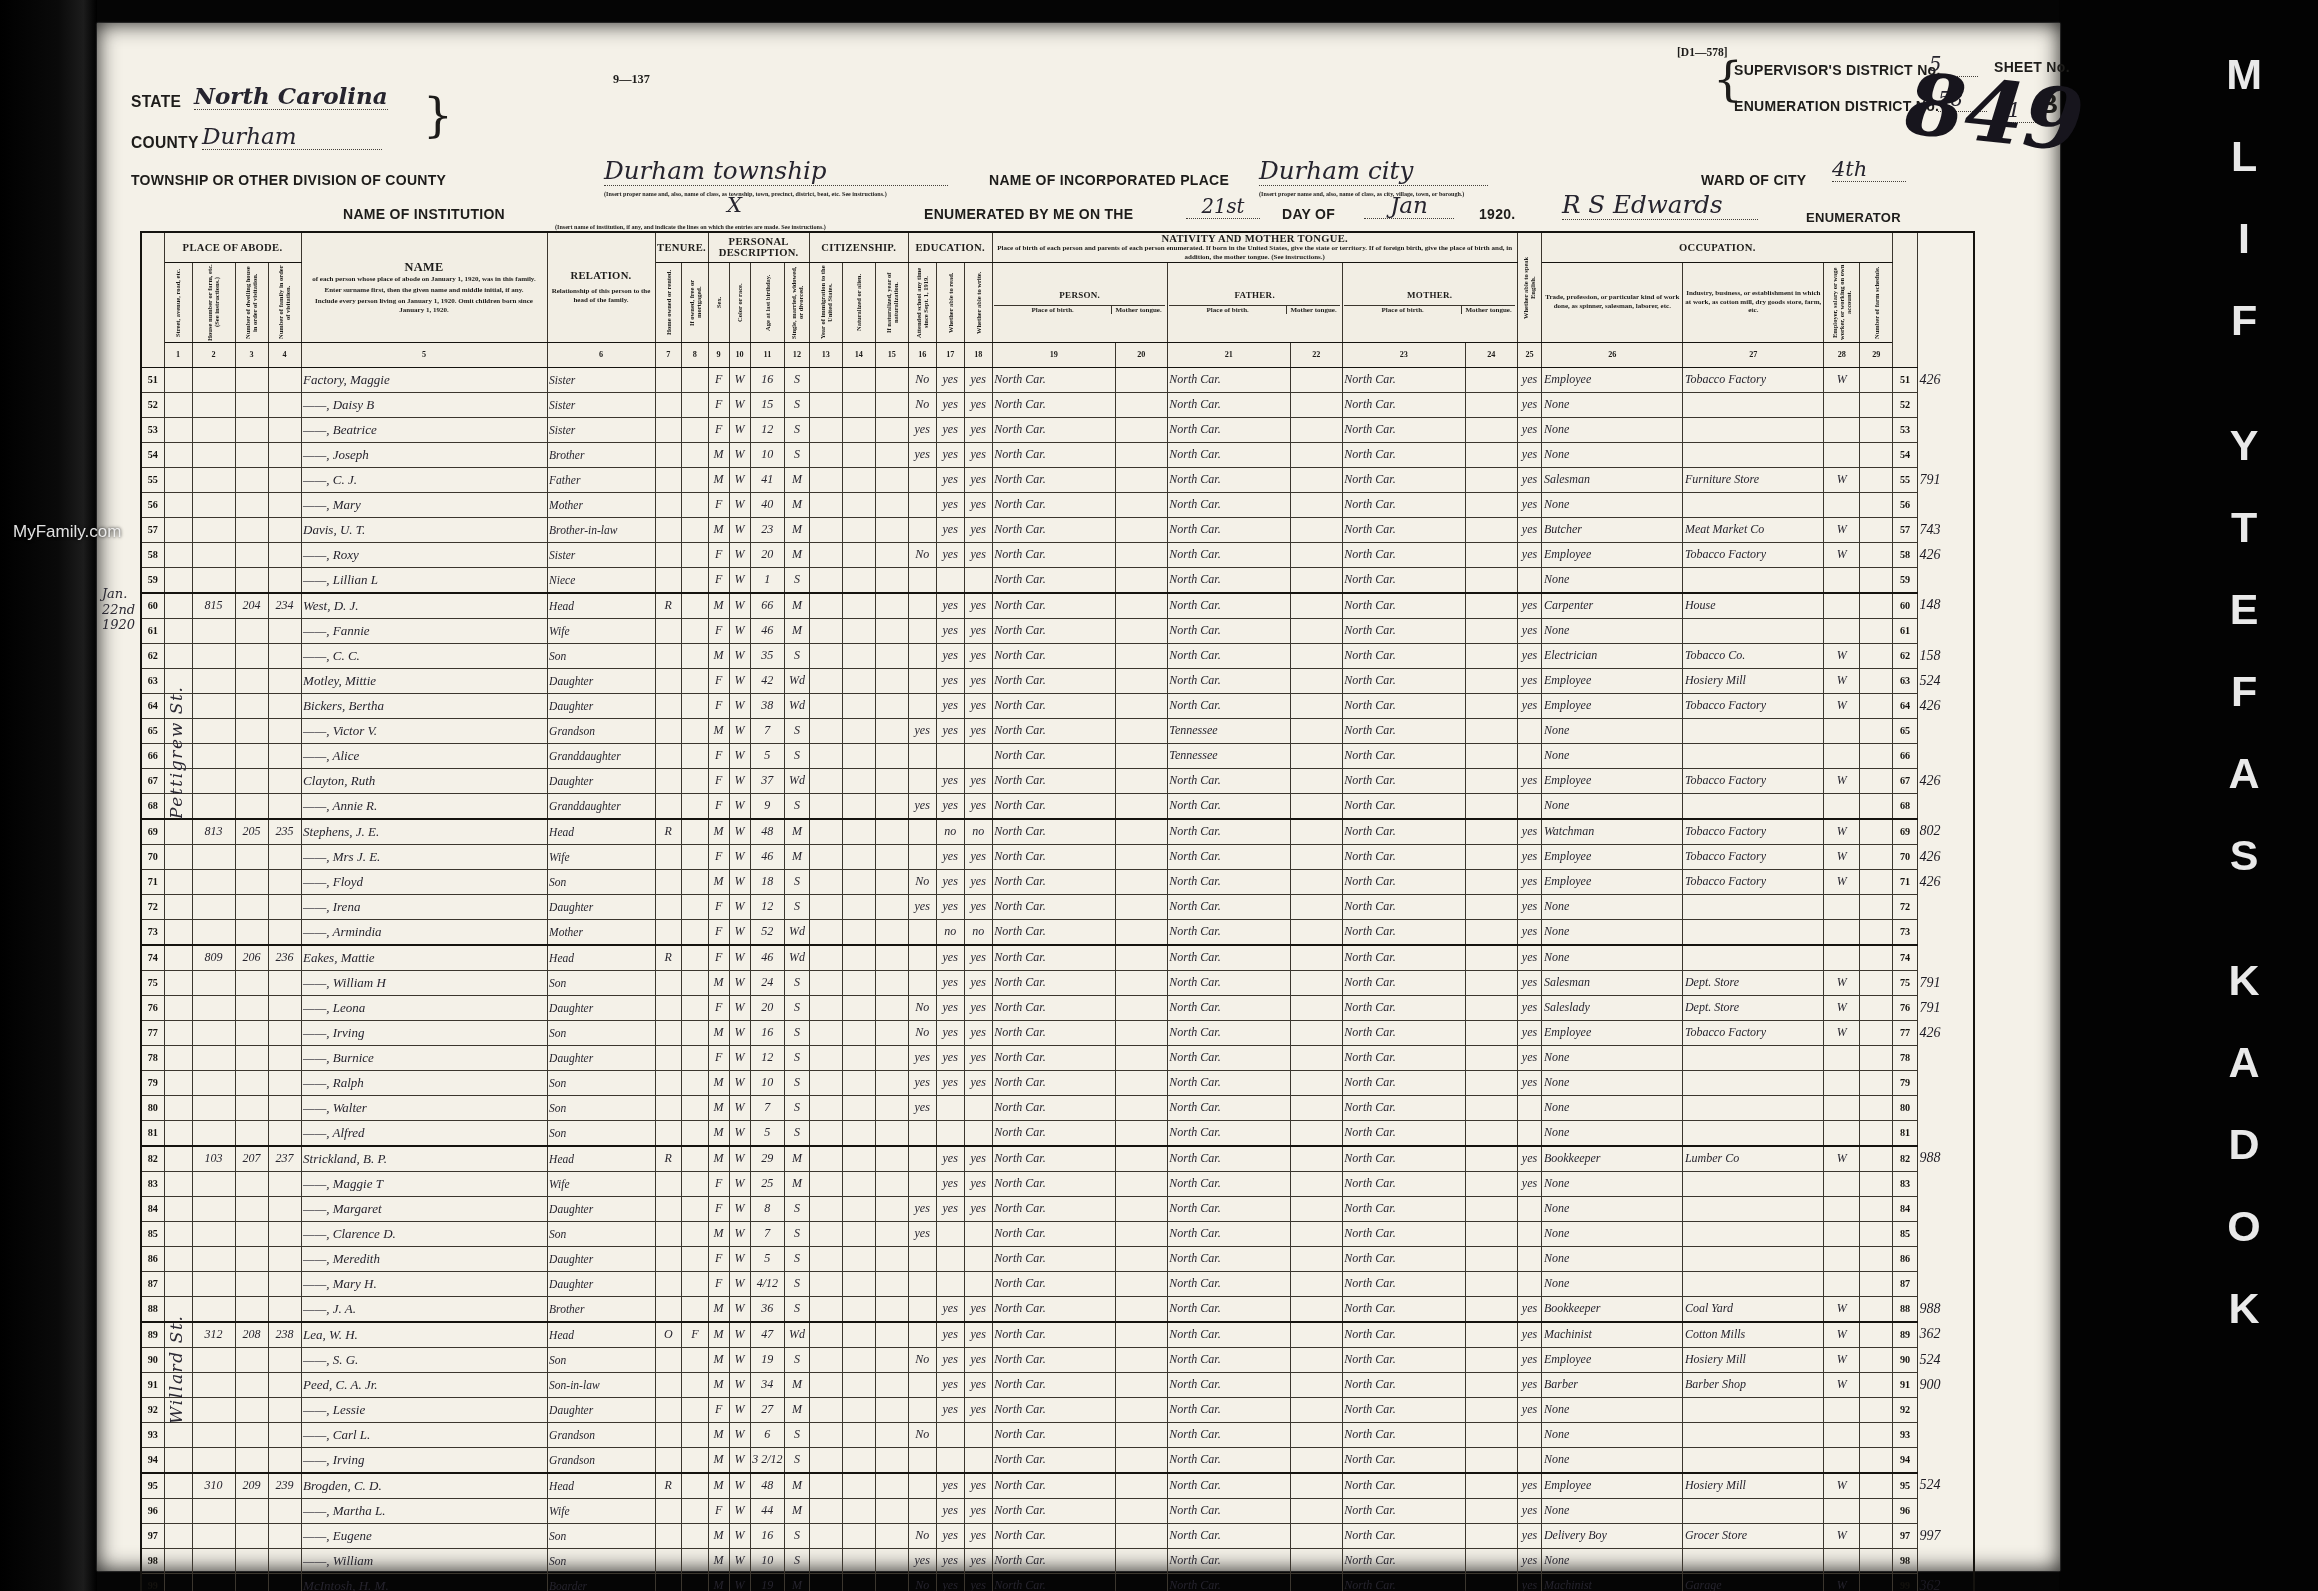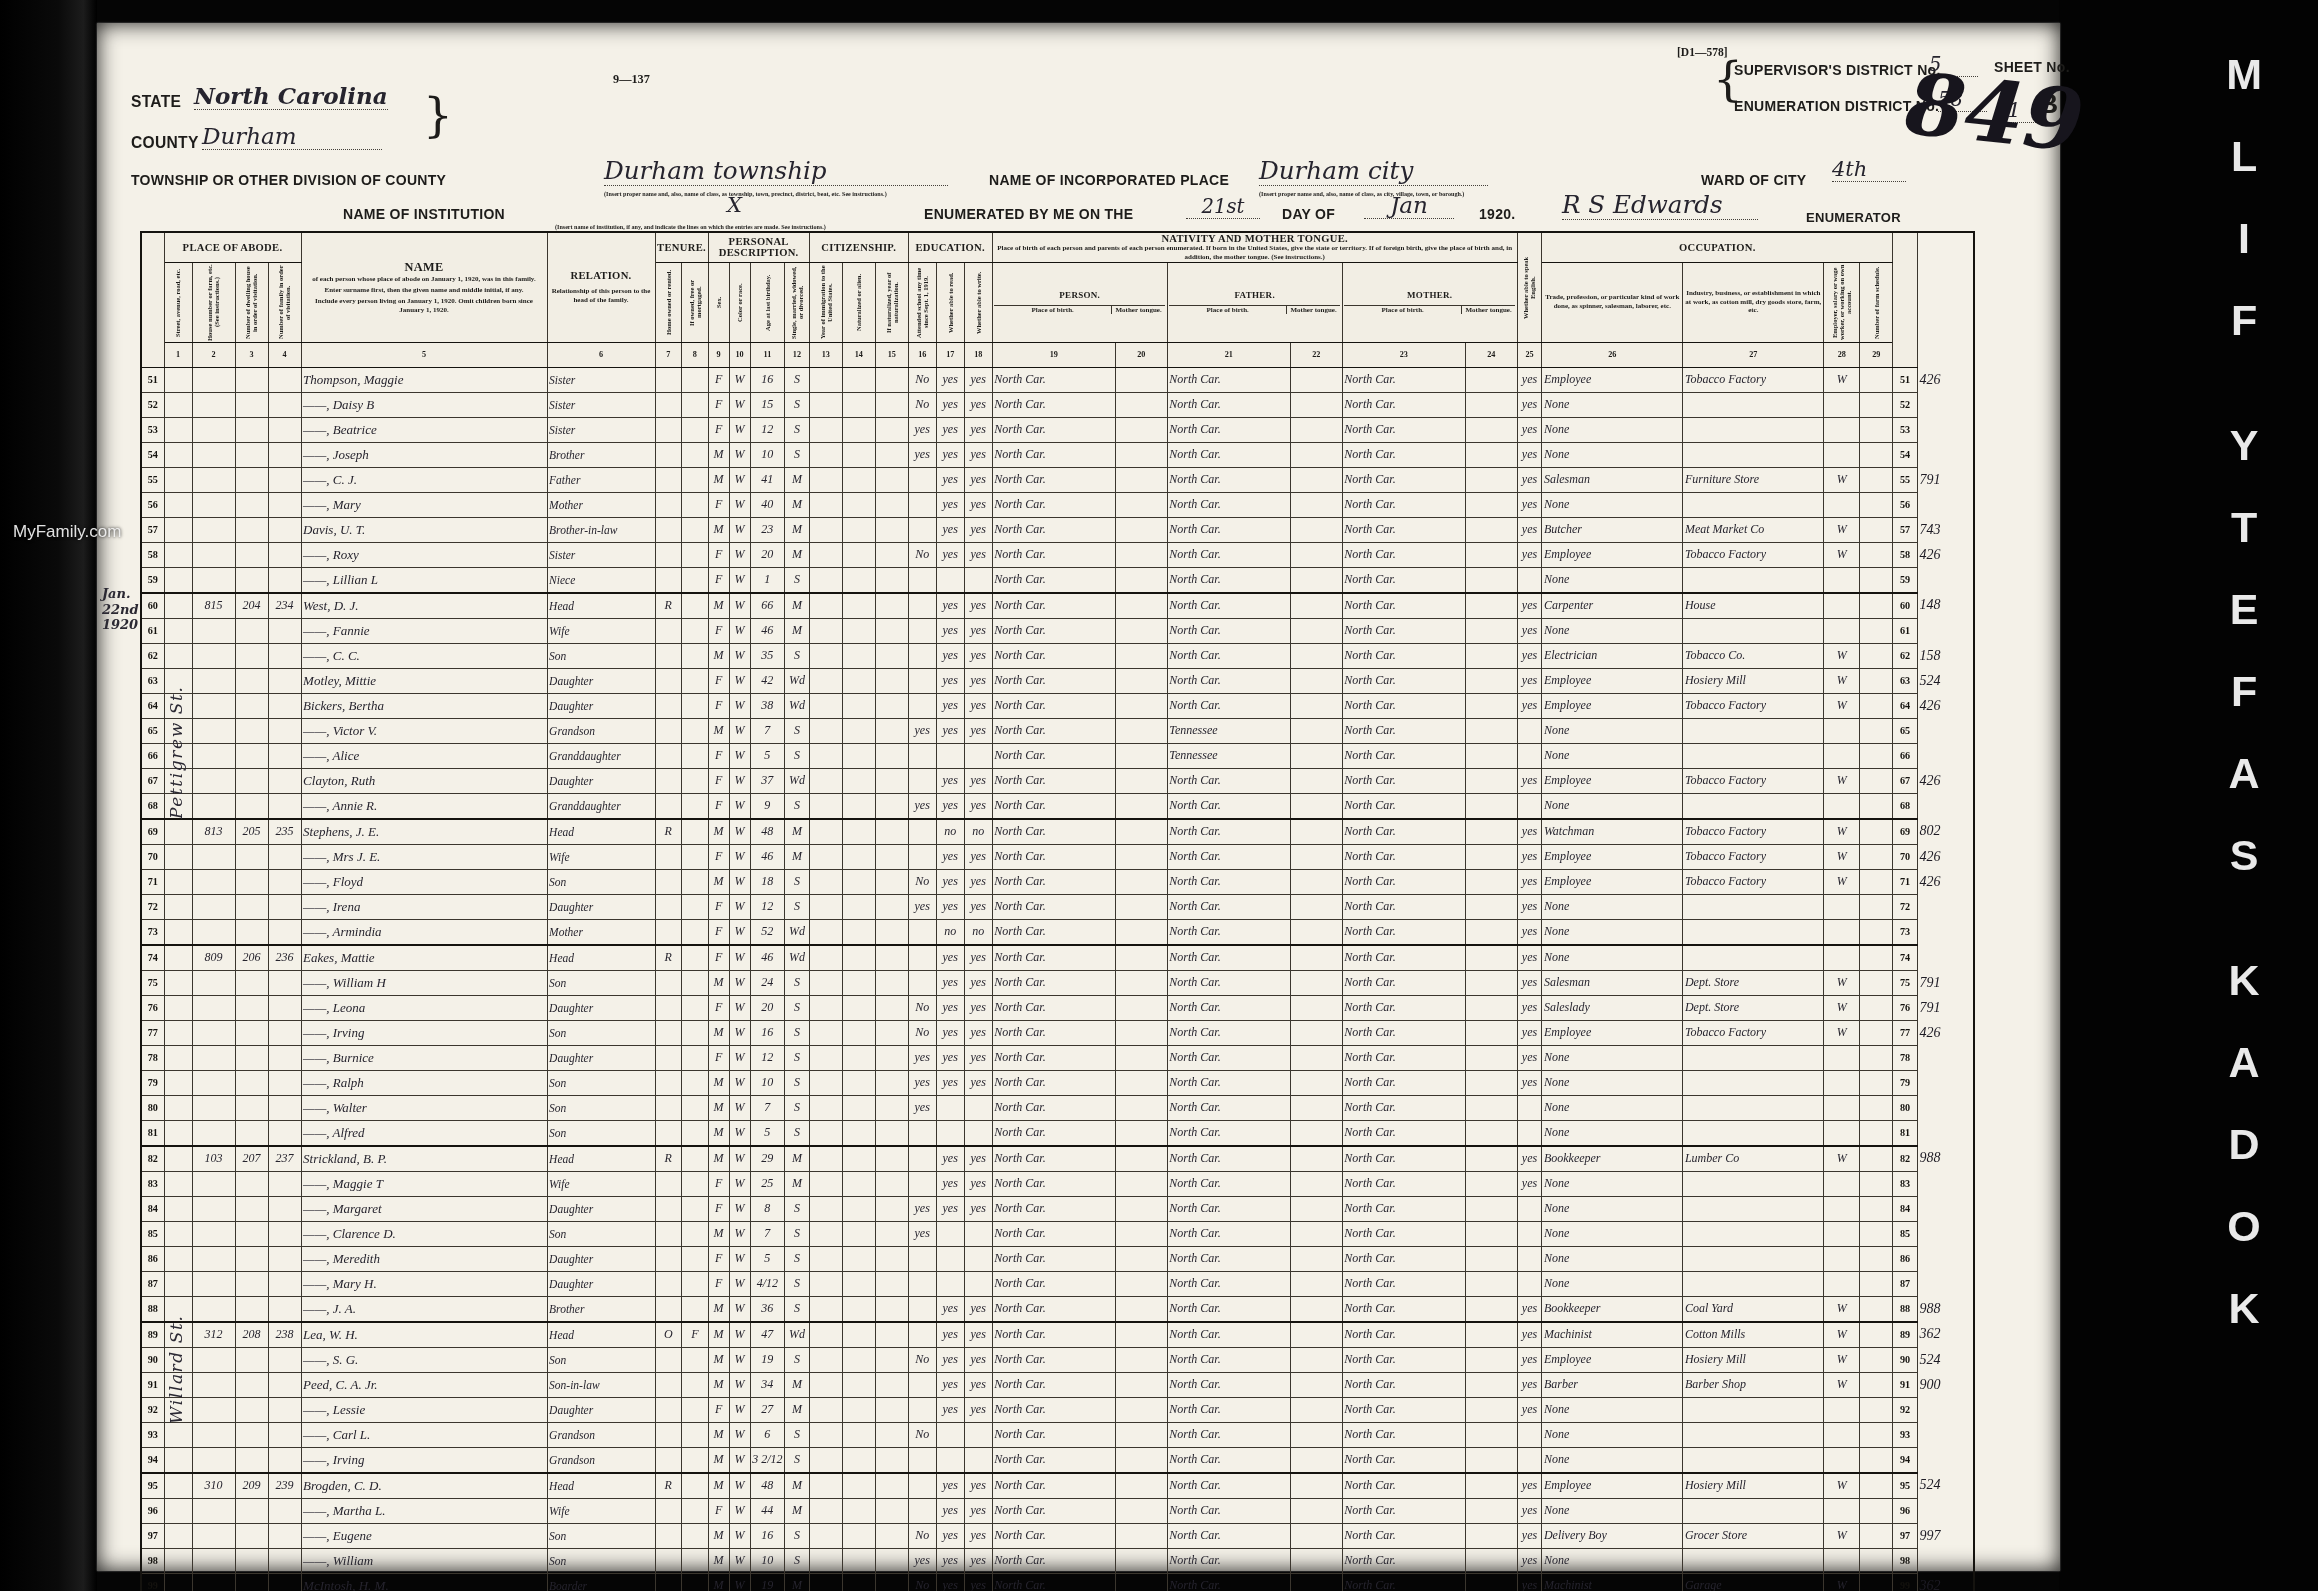--- a/index.html
+++ b/index.html
@@ -320,7 +320,7 @@
             <td class="hw c"></td>
             <td class="hw c"></td>
             <td class="hw c"></td>
-            <td class="hw nm">Thompson, Maggie</td>
+            <td class="hw nm">Factory, Maggie</td>
             <td class="hw rel">Sister</td>
             <td class="hw c"></td>
             <td class="hw c"></td>

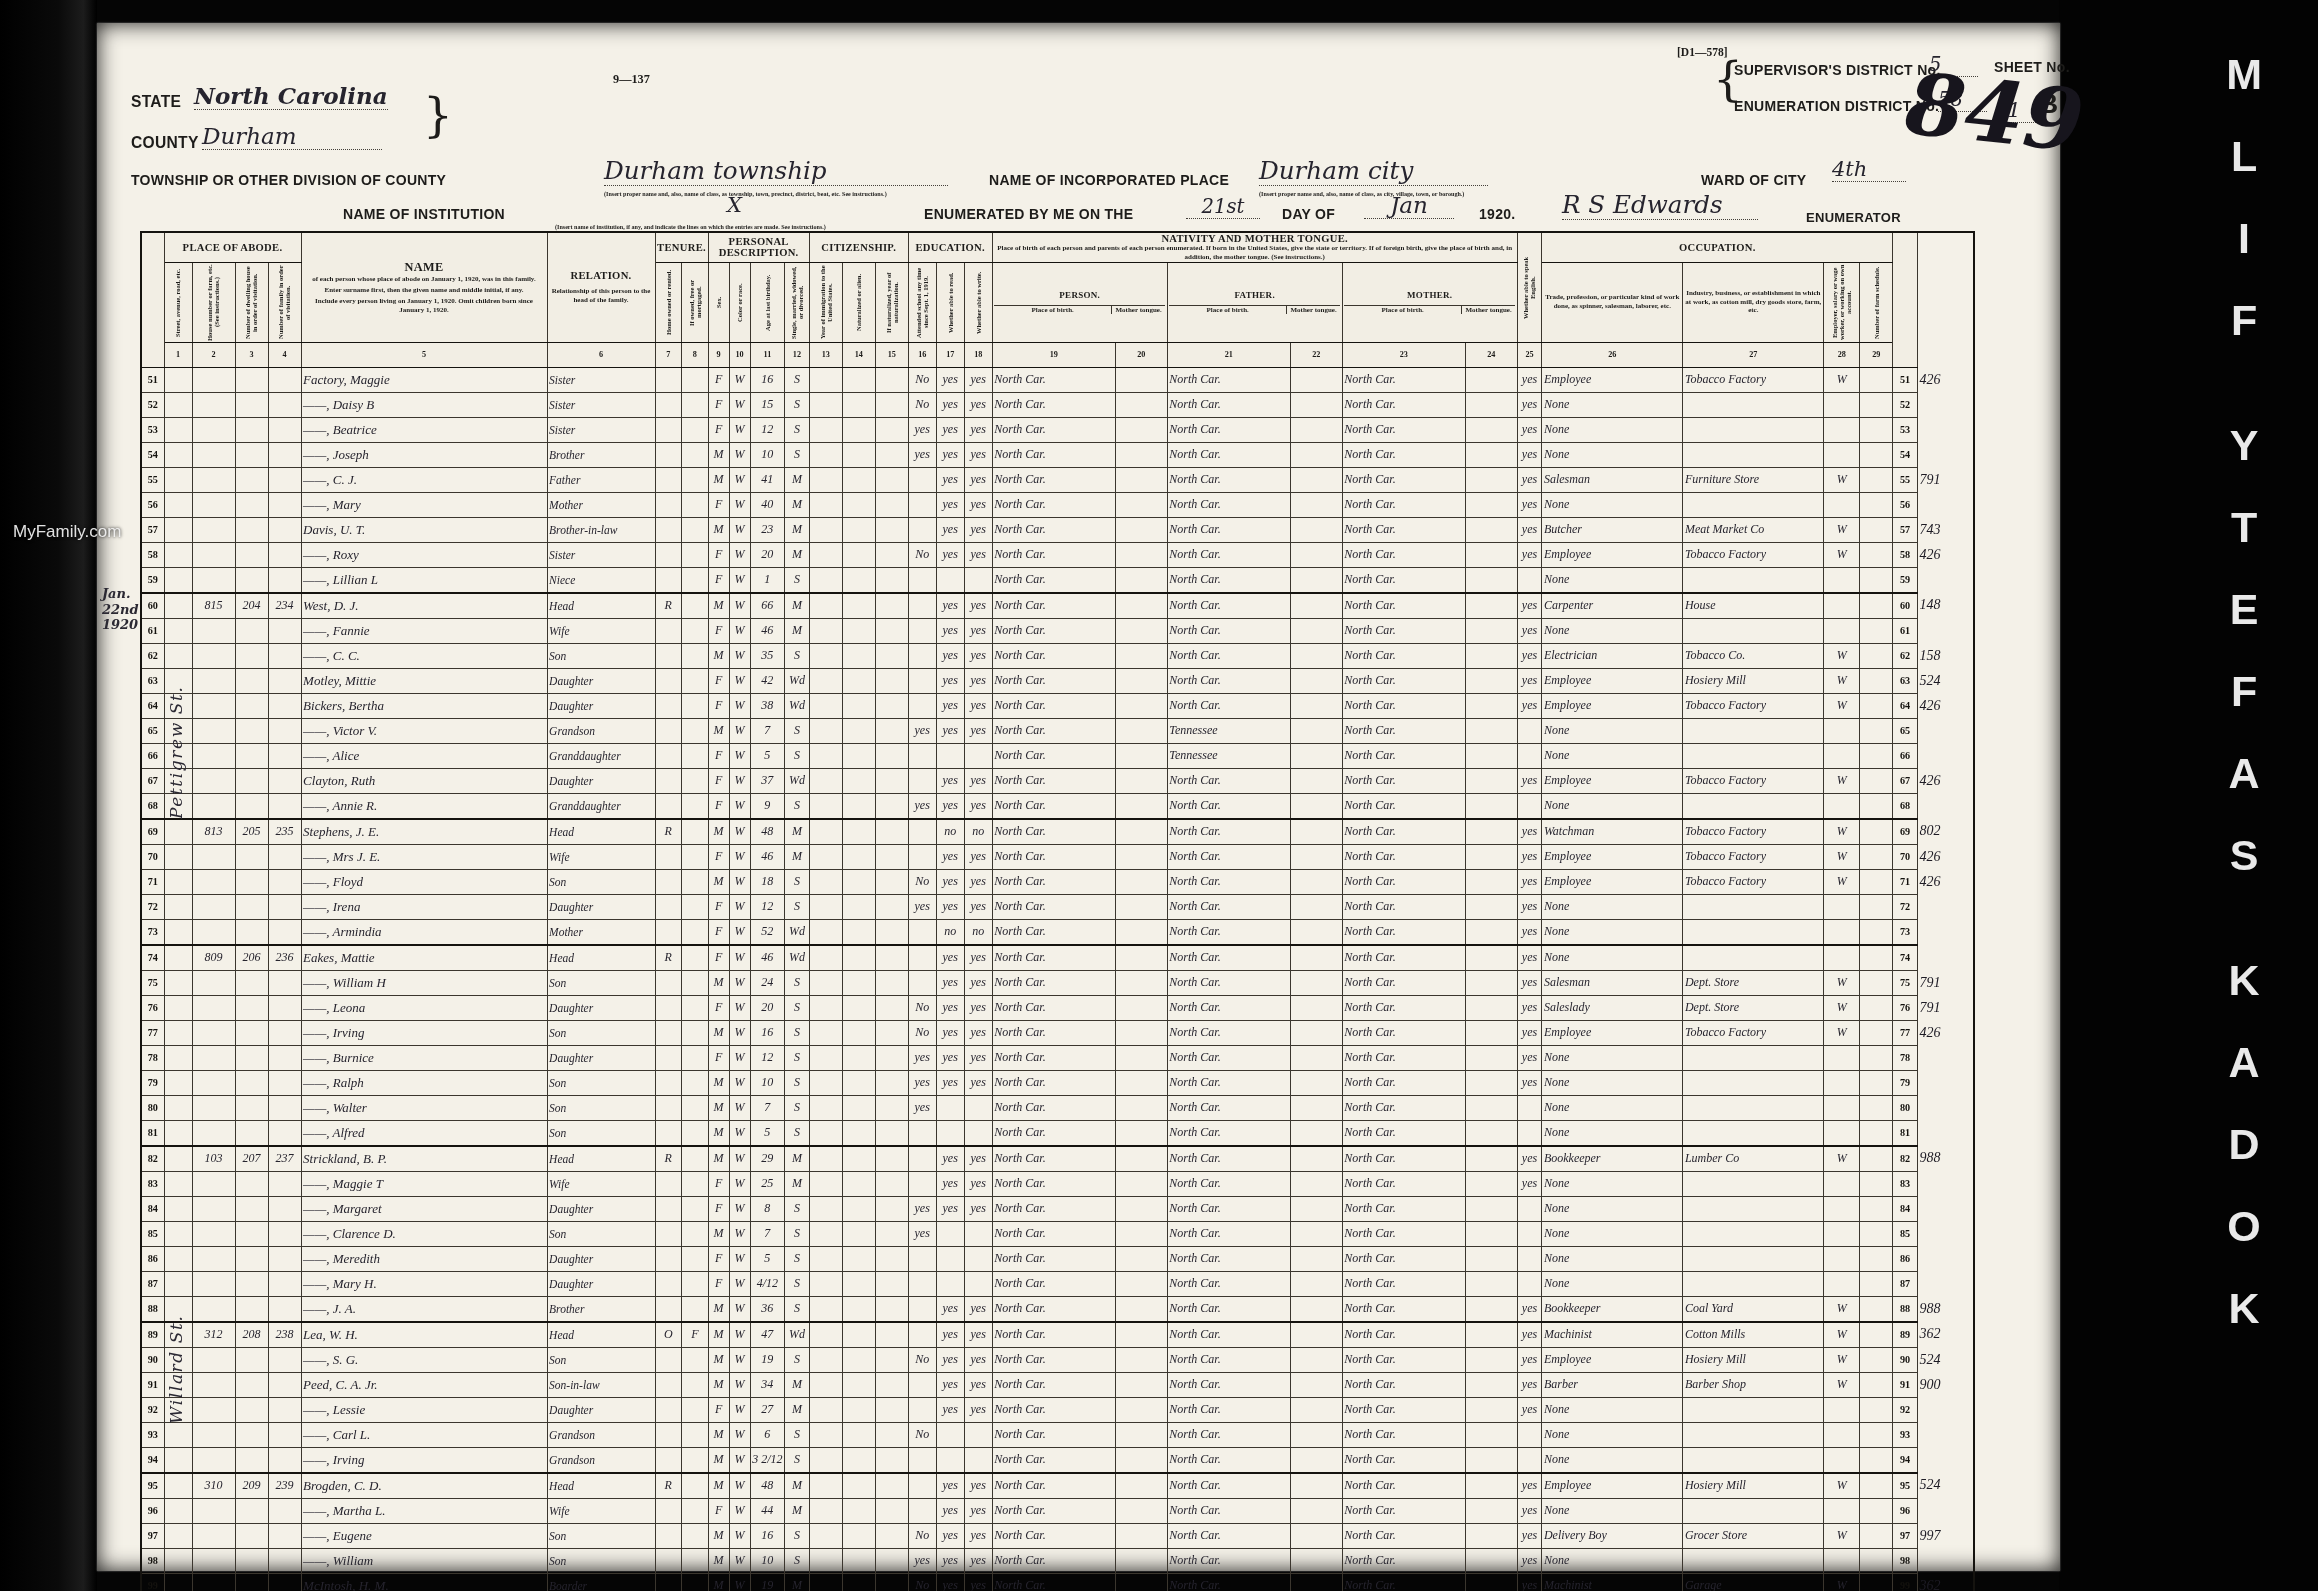--- a/index.html
+++ b/index.html
@@ -58,7 +58,7 @@
     font-family:"DejaVu Serif",serif;font-style:italic;font-size:17px;color:#2b2933;
     width:24.6px;text-align:center;letter-spacing:1.6px;z-index:30;}
   #margin-note{position:absolute;font-family:"DejaVu Serif",serif;font-style:italic;
-    font-size:13px;color:#2b2933;line-height:1.2;z-index:30;white-space:pre-line;font-weight:bold;}
+    font-size:13px;color:#2b2933;line-height:1.2;z-index:30;white-space:pre-line;}
   #sheet-overlay{position:absolute;font-family:"DejaVu Serif",serif;font-style:italic;
     font-size:85px;color:#17151d;transform:rotate(6deg);z-index:40;font-weight:bold;}
 </style>

